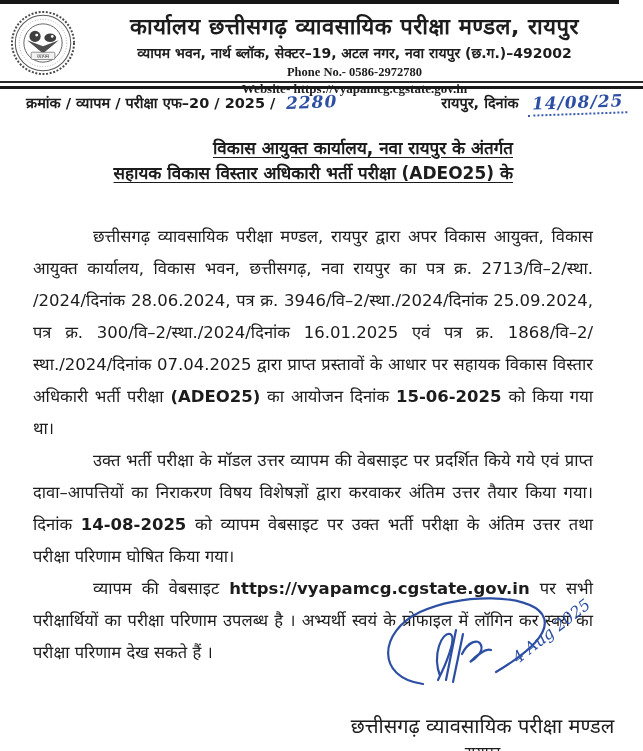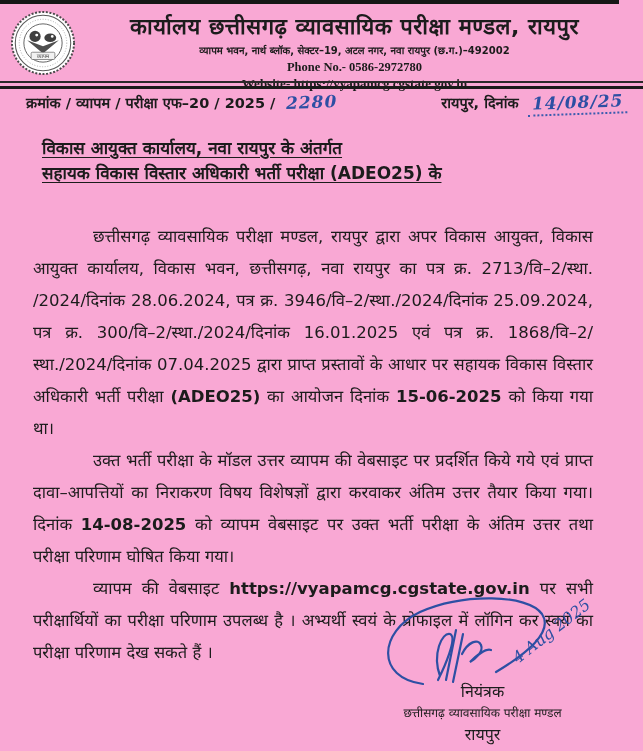--- a/index.html
+++ b/index.html
@@ -5,7 +5,7 @@
   html,body { margin:0; padding:0; background:#e8e8e8; }
   .page {
     position:relative; width:643px; height:751px; margin:0 auto;
-    background:#f9a8d4; overflow:hidden; color:#1c1c1c;
+    background:#ffffff; overflow:hidden; color:#1c1c1c;
     font-family:"DejaVu Sans","Liberation Sans",sans-serif;
   }
   .top-bar { position:absolute; top:0; left:0; width:619px; height:4px; background:#161616; }

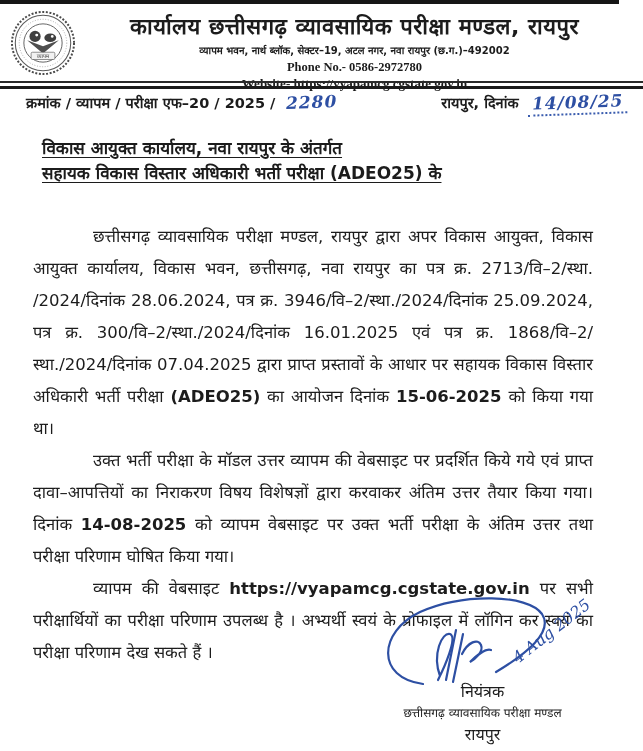--- a/index.html
+++ b/index.html
@@ -14,7 +14,7 @@
   .logo-wrap { width:66px; height:66px; margin:4px 4px 0 10px; flex:0 0 auto; }
   .header-text { flex:1; text-align:center; padding-right:14px; }
   .org-title { font-size:22px; font-weight:bold; letter-spacing:0.5px; margin:4px 0 3px; }
-  .org-address { font-size:10px; font-weight:bold; margin:0 0 3px; }
+  .org-address { font-size:14px; font-weight:bold; margin:0 0 3px; }
   .org-phone { font-size:12.5px; font-weight:bold; font-family:"Liberation Serif","DejaVu Serif",serif; margin:0 0 1px; }
   .org-website { font-size:13px; font-weight:bold; font-family:"Liberation Serif","DejaVu Serif",serif; }
 

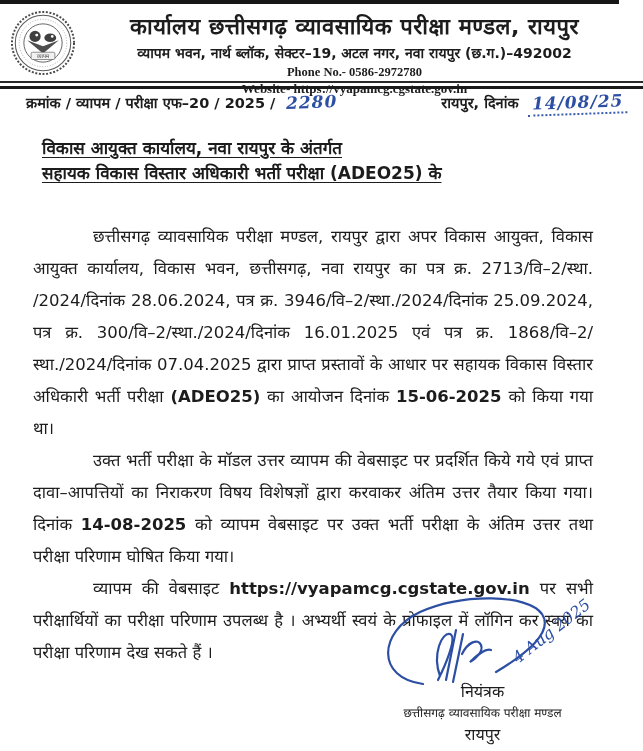--- a/index.html
+++ b/index.html
@@ -36,8 +36,8 @@
   .hand-date { border-bottom:2px dotted #3a5cae; padding:0 4px 1px; margin-left:4px; }
   .hand-num  { margin-left:6px; }
 
-  .subject { position:absolute; top:136px; left:0; width:513px; text-align:left;
-             font-weight:bold; font-size:17px; line-height:1.48;padding-left:42px; }
+  .subject { position:absolute; top:136px; left:0; width:513px; text-align:right;
+             font-weight:bold; font-size:17px; line-height:1.48; }
   .subject-line { text-decoration:underline; text-underline-offset:3px; }
 
   .bodytext { position:absolute; top:221px; left:33px; width:560px;

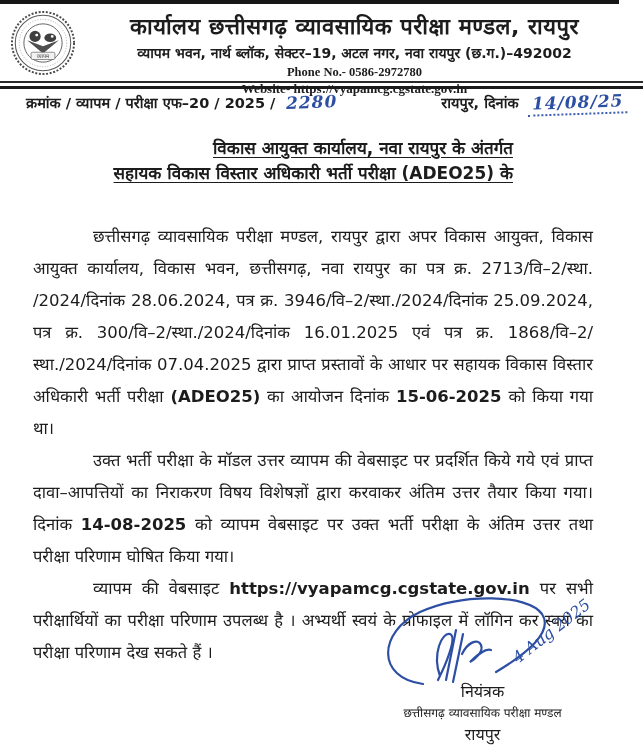--- a/index.html
+++ b/index.html
@@ -120,7 +120,6 @@
       </g>
       <text x="150" y="72" transform="rotate(-38 150 72)" font-size="16" font-style="italic" fill="#2d4fa3" font-family="DejaVu Serif, Liberation Serif, serif">4 Aug 2025</text>
     </svg>
-    <div class="sig-designation">नियंत्रक</div>
     <div class="sig-org">छत्तीसगढ़ व्यावसायिक परीक्षा मण्डल</div>
     <div class="sig-place">रायपुर</div>
   </div>

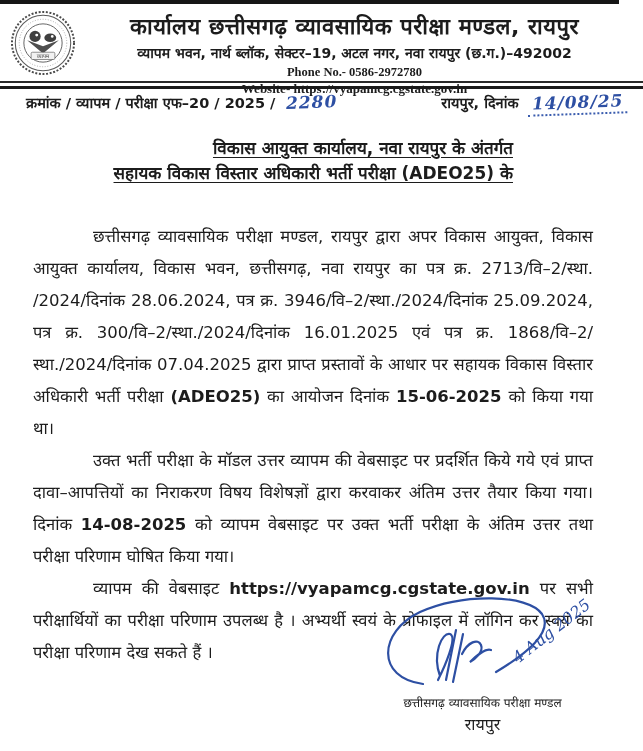--- a/index.html
+++ b/index.html
@@ -48,7 +48,7 @@
   .sign-block { position:absolute; top:592px; left:330px; width:305px; text-align:center; }
   .sig-svg { display:block; margin:0 auto; }
   .sig-designation { font-size:16px; margin-top:-12px; }
-  .sig-org { font-size:12px; margin-top:2px; }
+  .sig-org { font-size:20px; margin-top:20px; }
   .sig-place { font-size:16px; margin-top:2px; }
 </style>
 </head>

